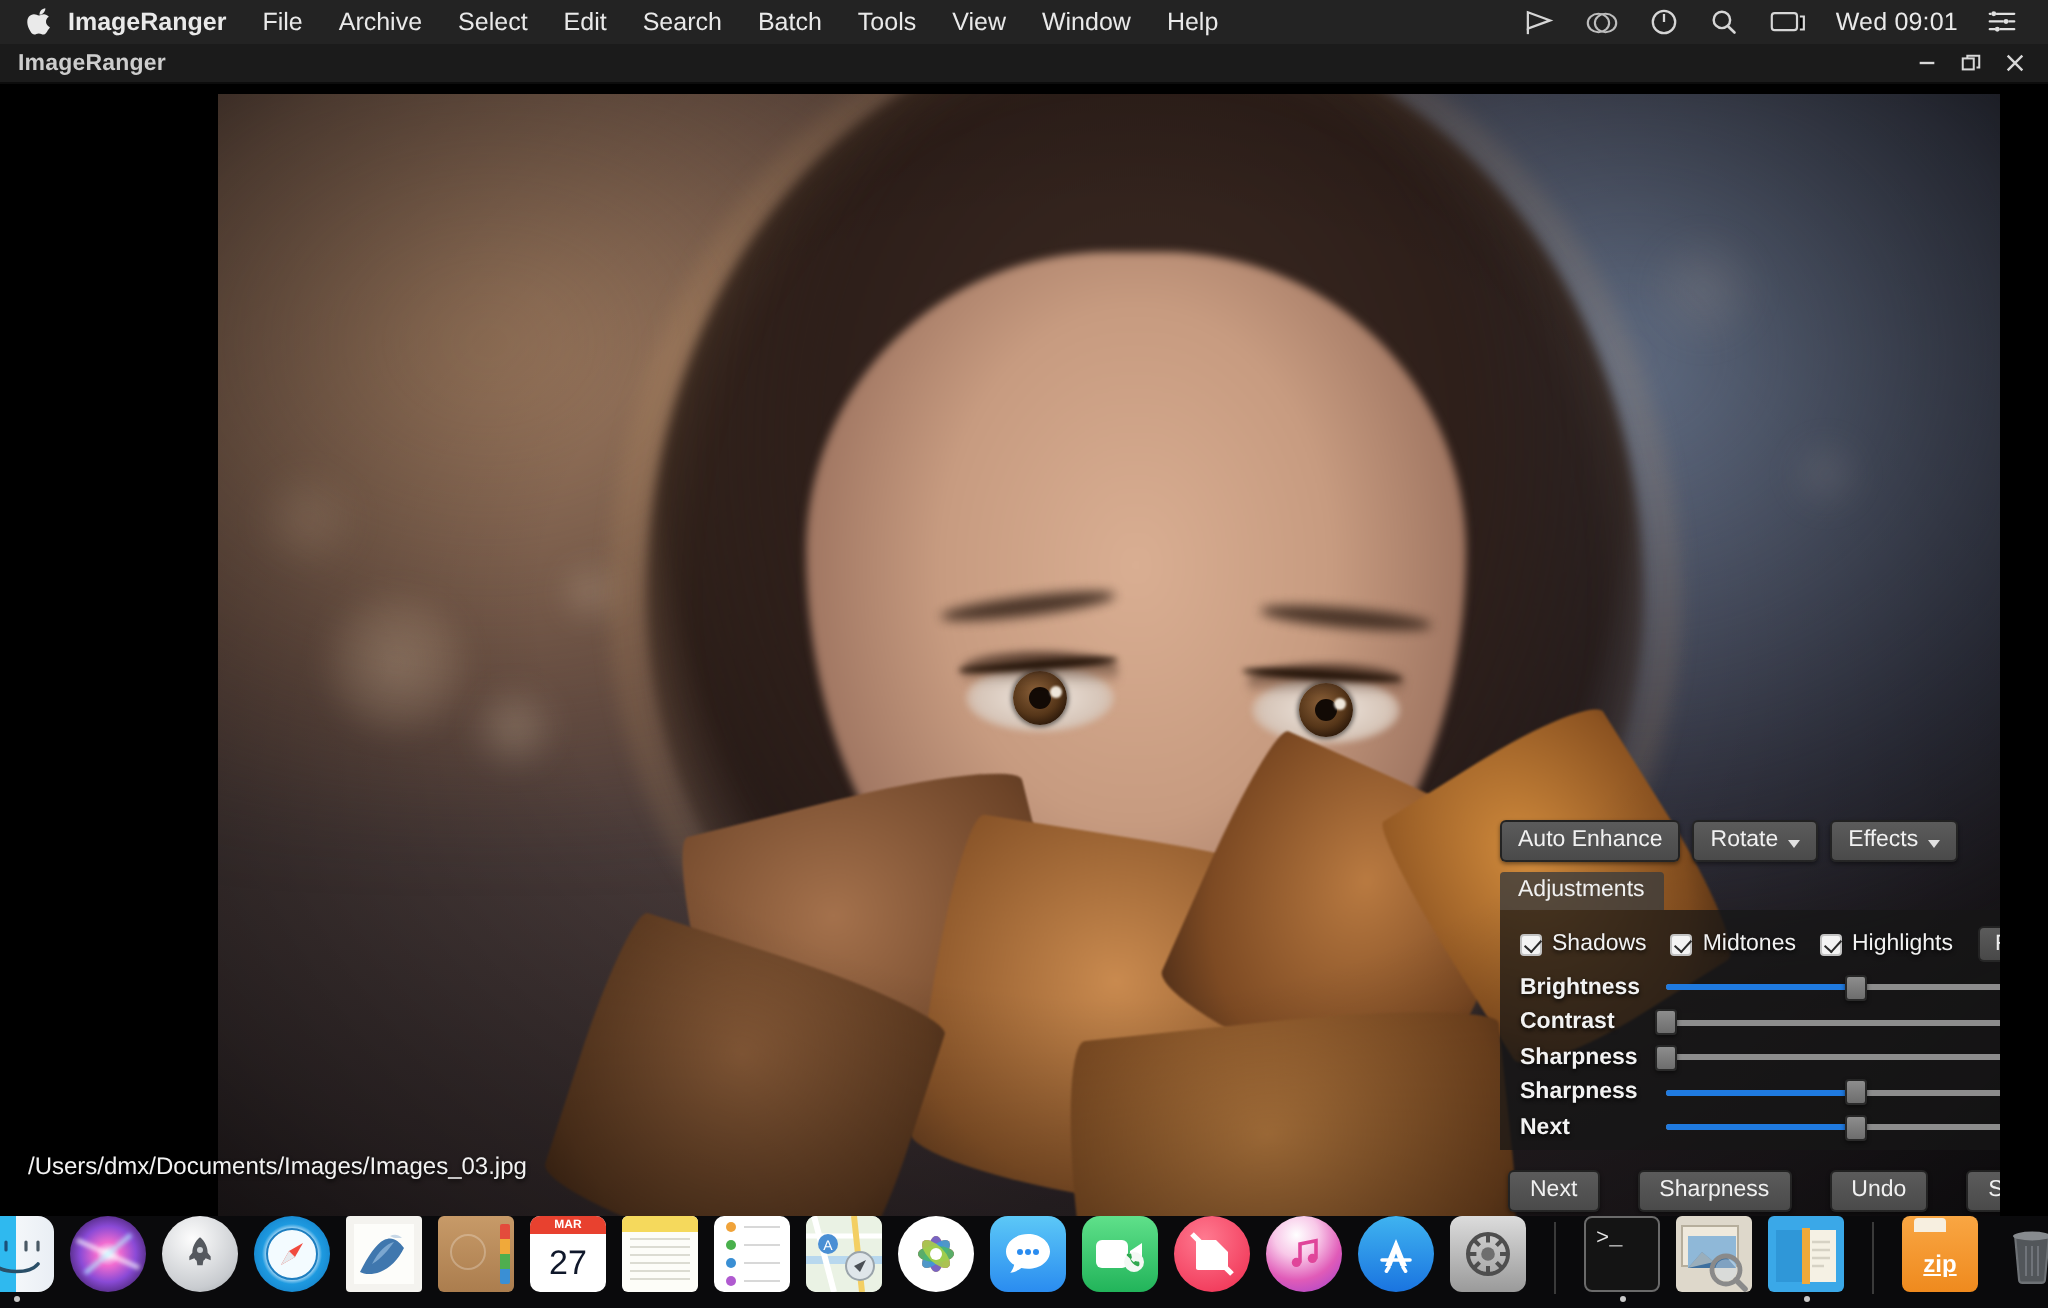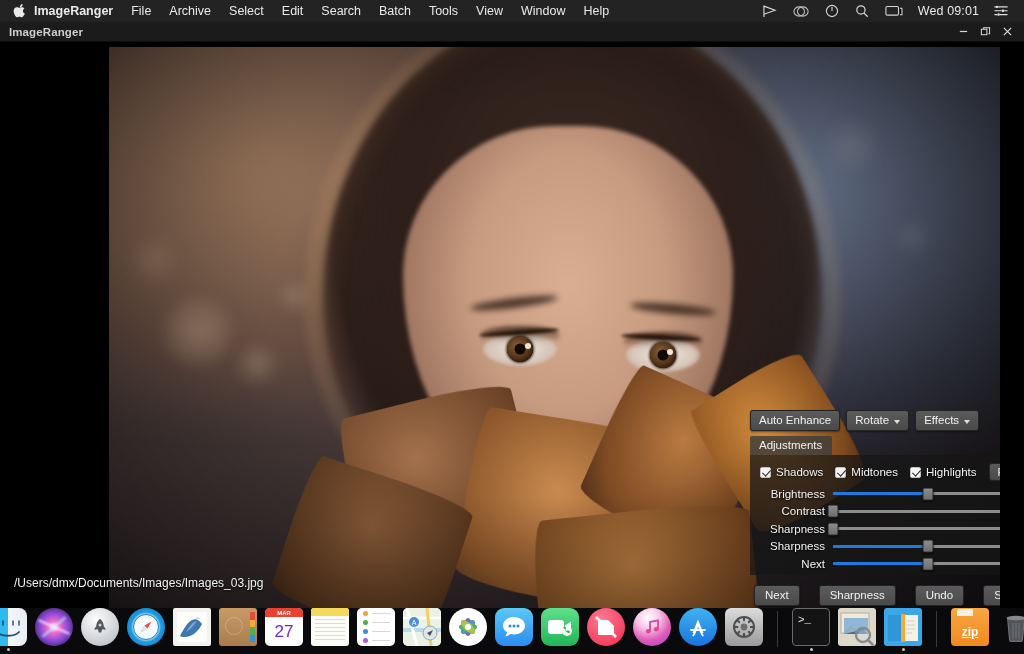--- a/index.html
+++ b/index.html
@@ -183,8 +183,8 @@
 
   .sliderrow{ display:flex; align-items:center; height:17.5px; padding-left:10px; }
   .sliderrow .slab{
-    width:73px; text-align:right; color:#f2f2f2; font-size:11.5px;
-    padding-right:8px; text-shadow:0 1px 2px rgba(0,0,0,.85);
+    width:73px; color:#f2f2f2; font-size:11.5px;
+    padding-right:8px; text-shadow:0 1px 2px rgba(0,0,0,.85);font-weight:bold;
   }
   .track{
     position:relative; flex:1; height:3px; margin-right:14px;

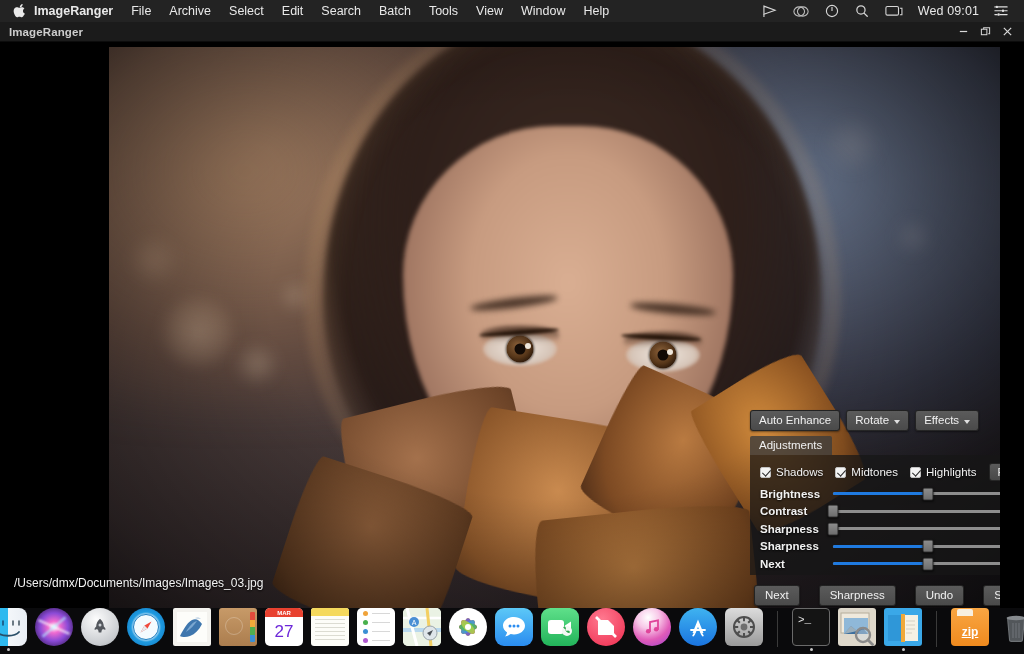--- a/index.html
+++ b/index.html
@@ -532,7 +532,7 @@
     <div class="dwrap">
       <div class="dicon" style="border-radius:5px;background:#fff;flex-direction:column;">
         <div style="width:100%;height:9px;background:#e8412f;color:#fff;font-size:6px;display:flex;align-items:center;justify-content:center;font-weight:bold;">MAR</div>
-        <div style="flex:1;display:flex;align-items:center;justify-content:center;color:#6d28d9;font-size:17px;">27</div>
+        <div style="flex:1;display:flex;align-items:center;justify-content:center;color:#0f172a;font-size:17px;">27</div>
       </div>
         <div class="dot off"></div>
     </div>

